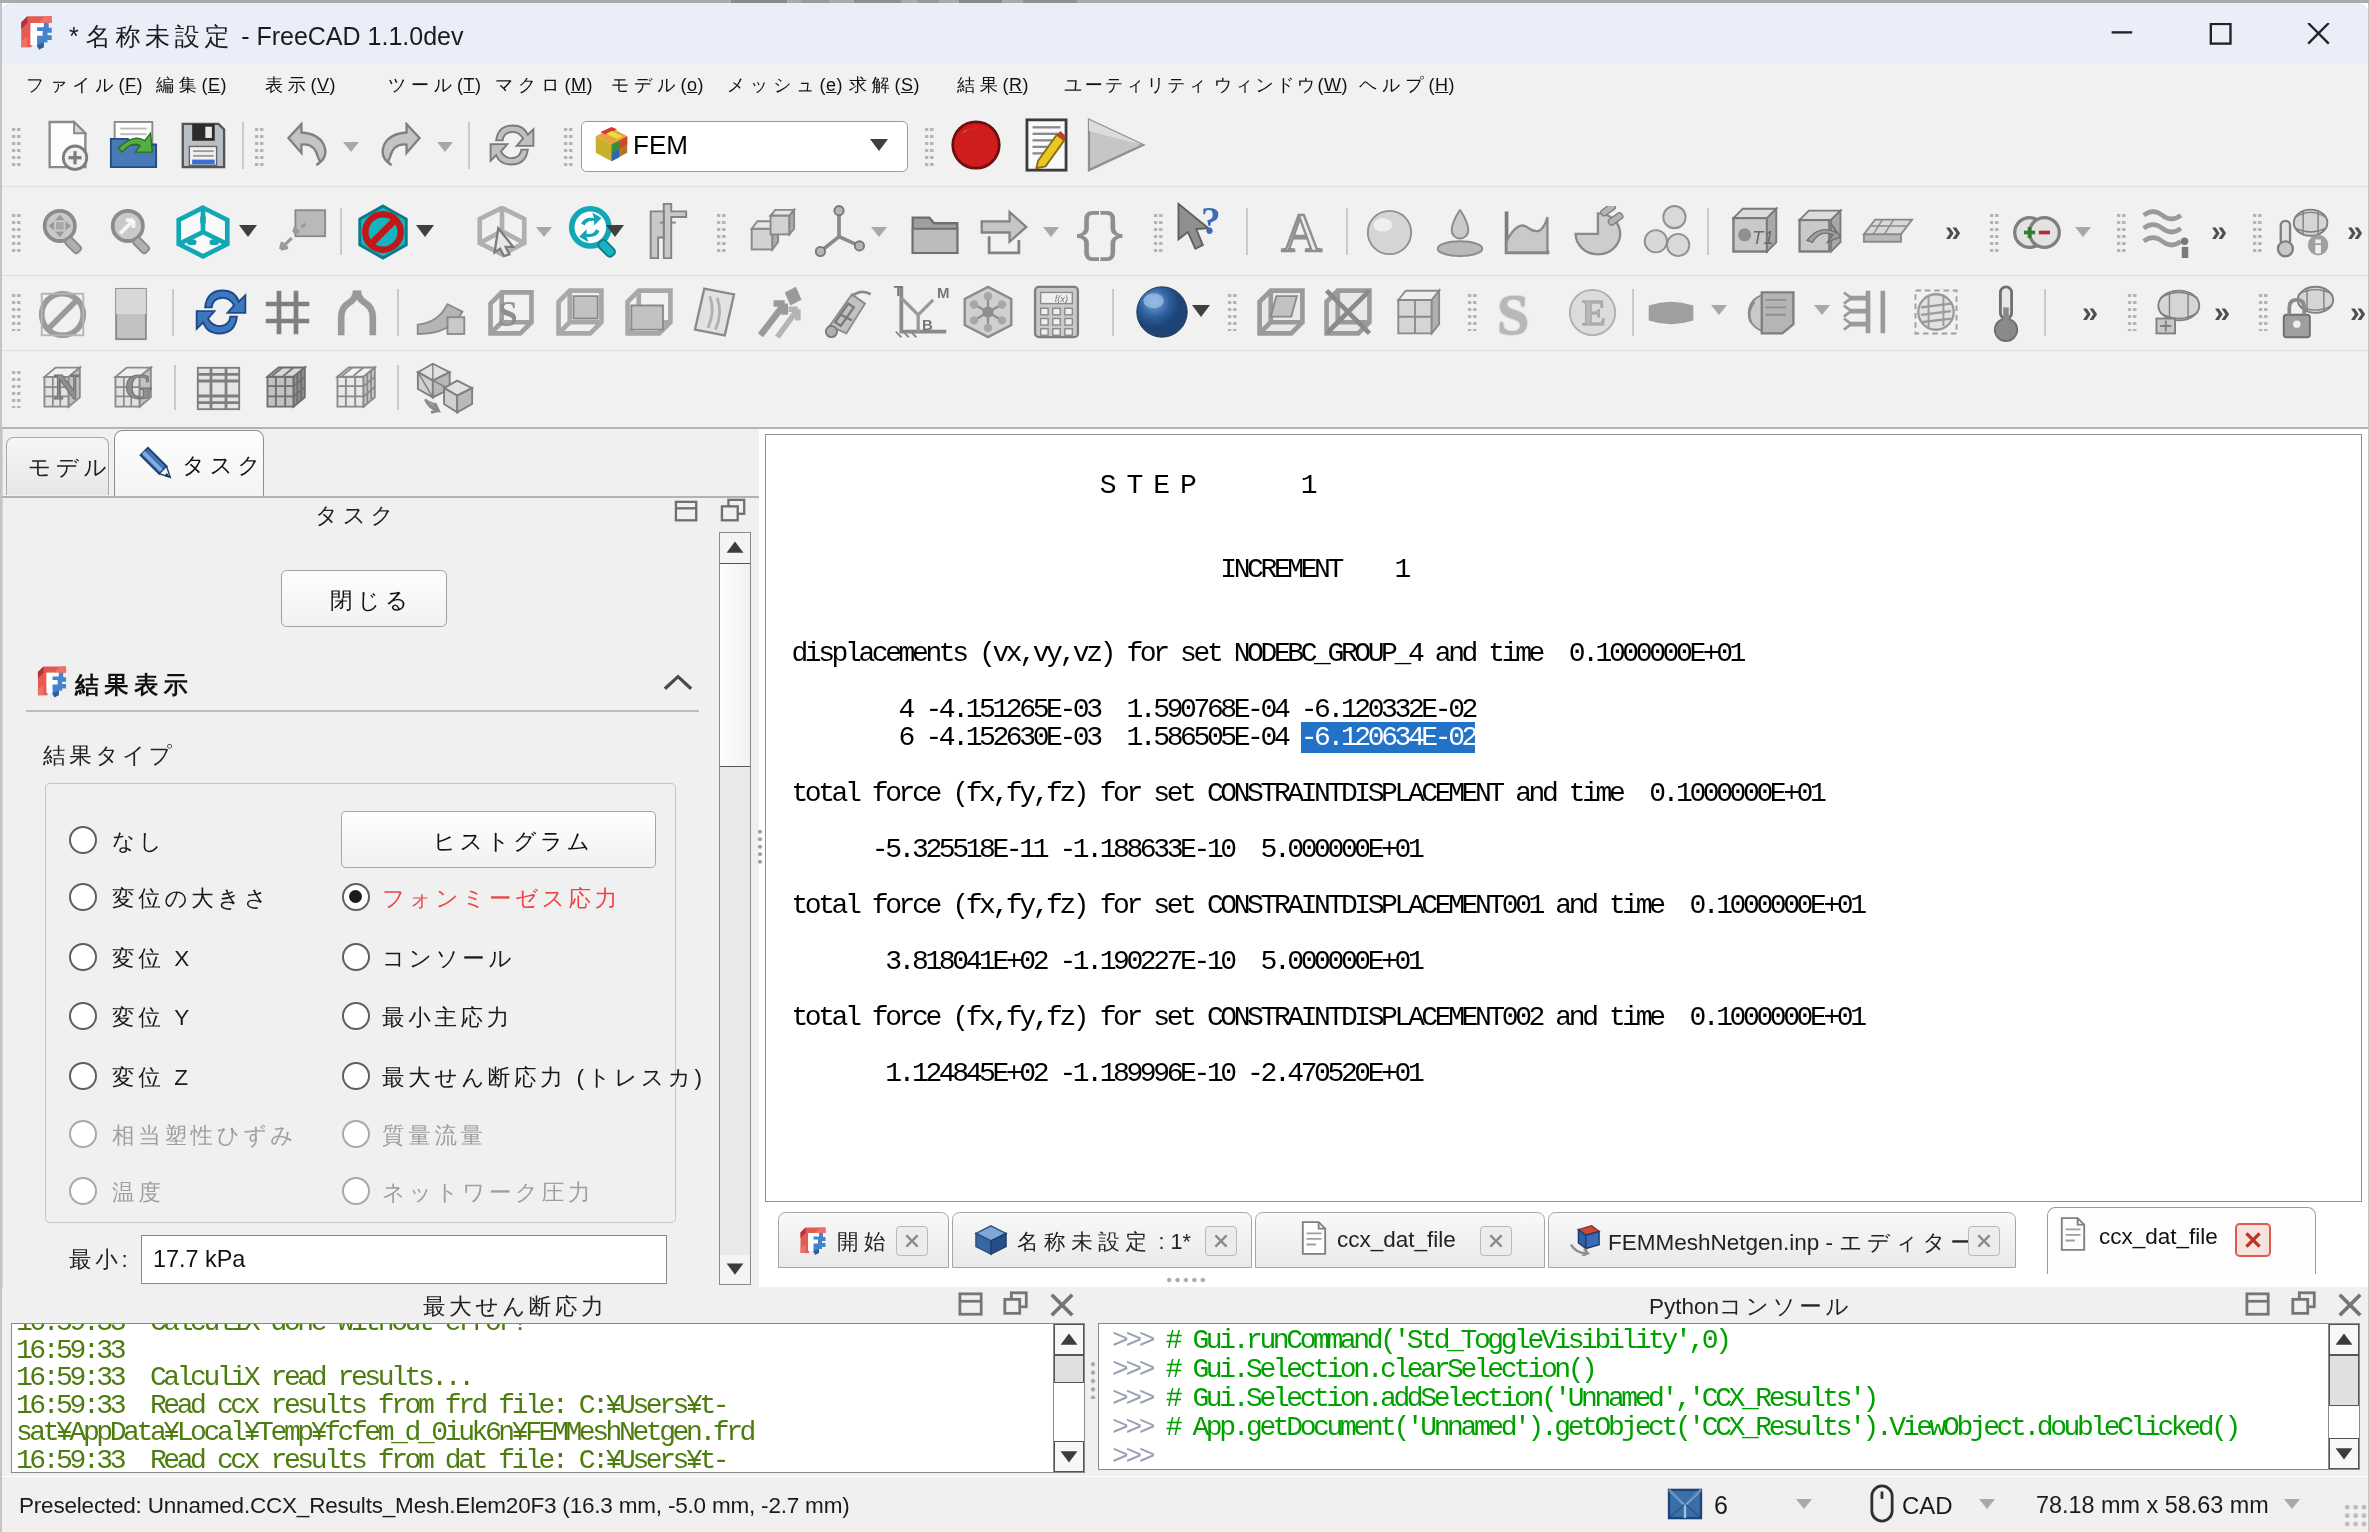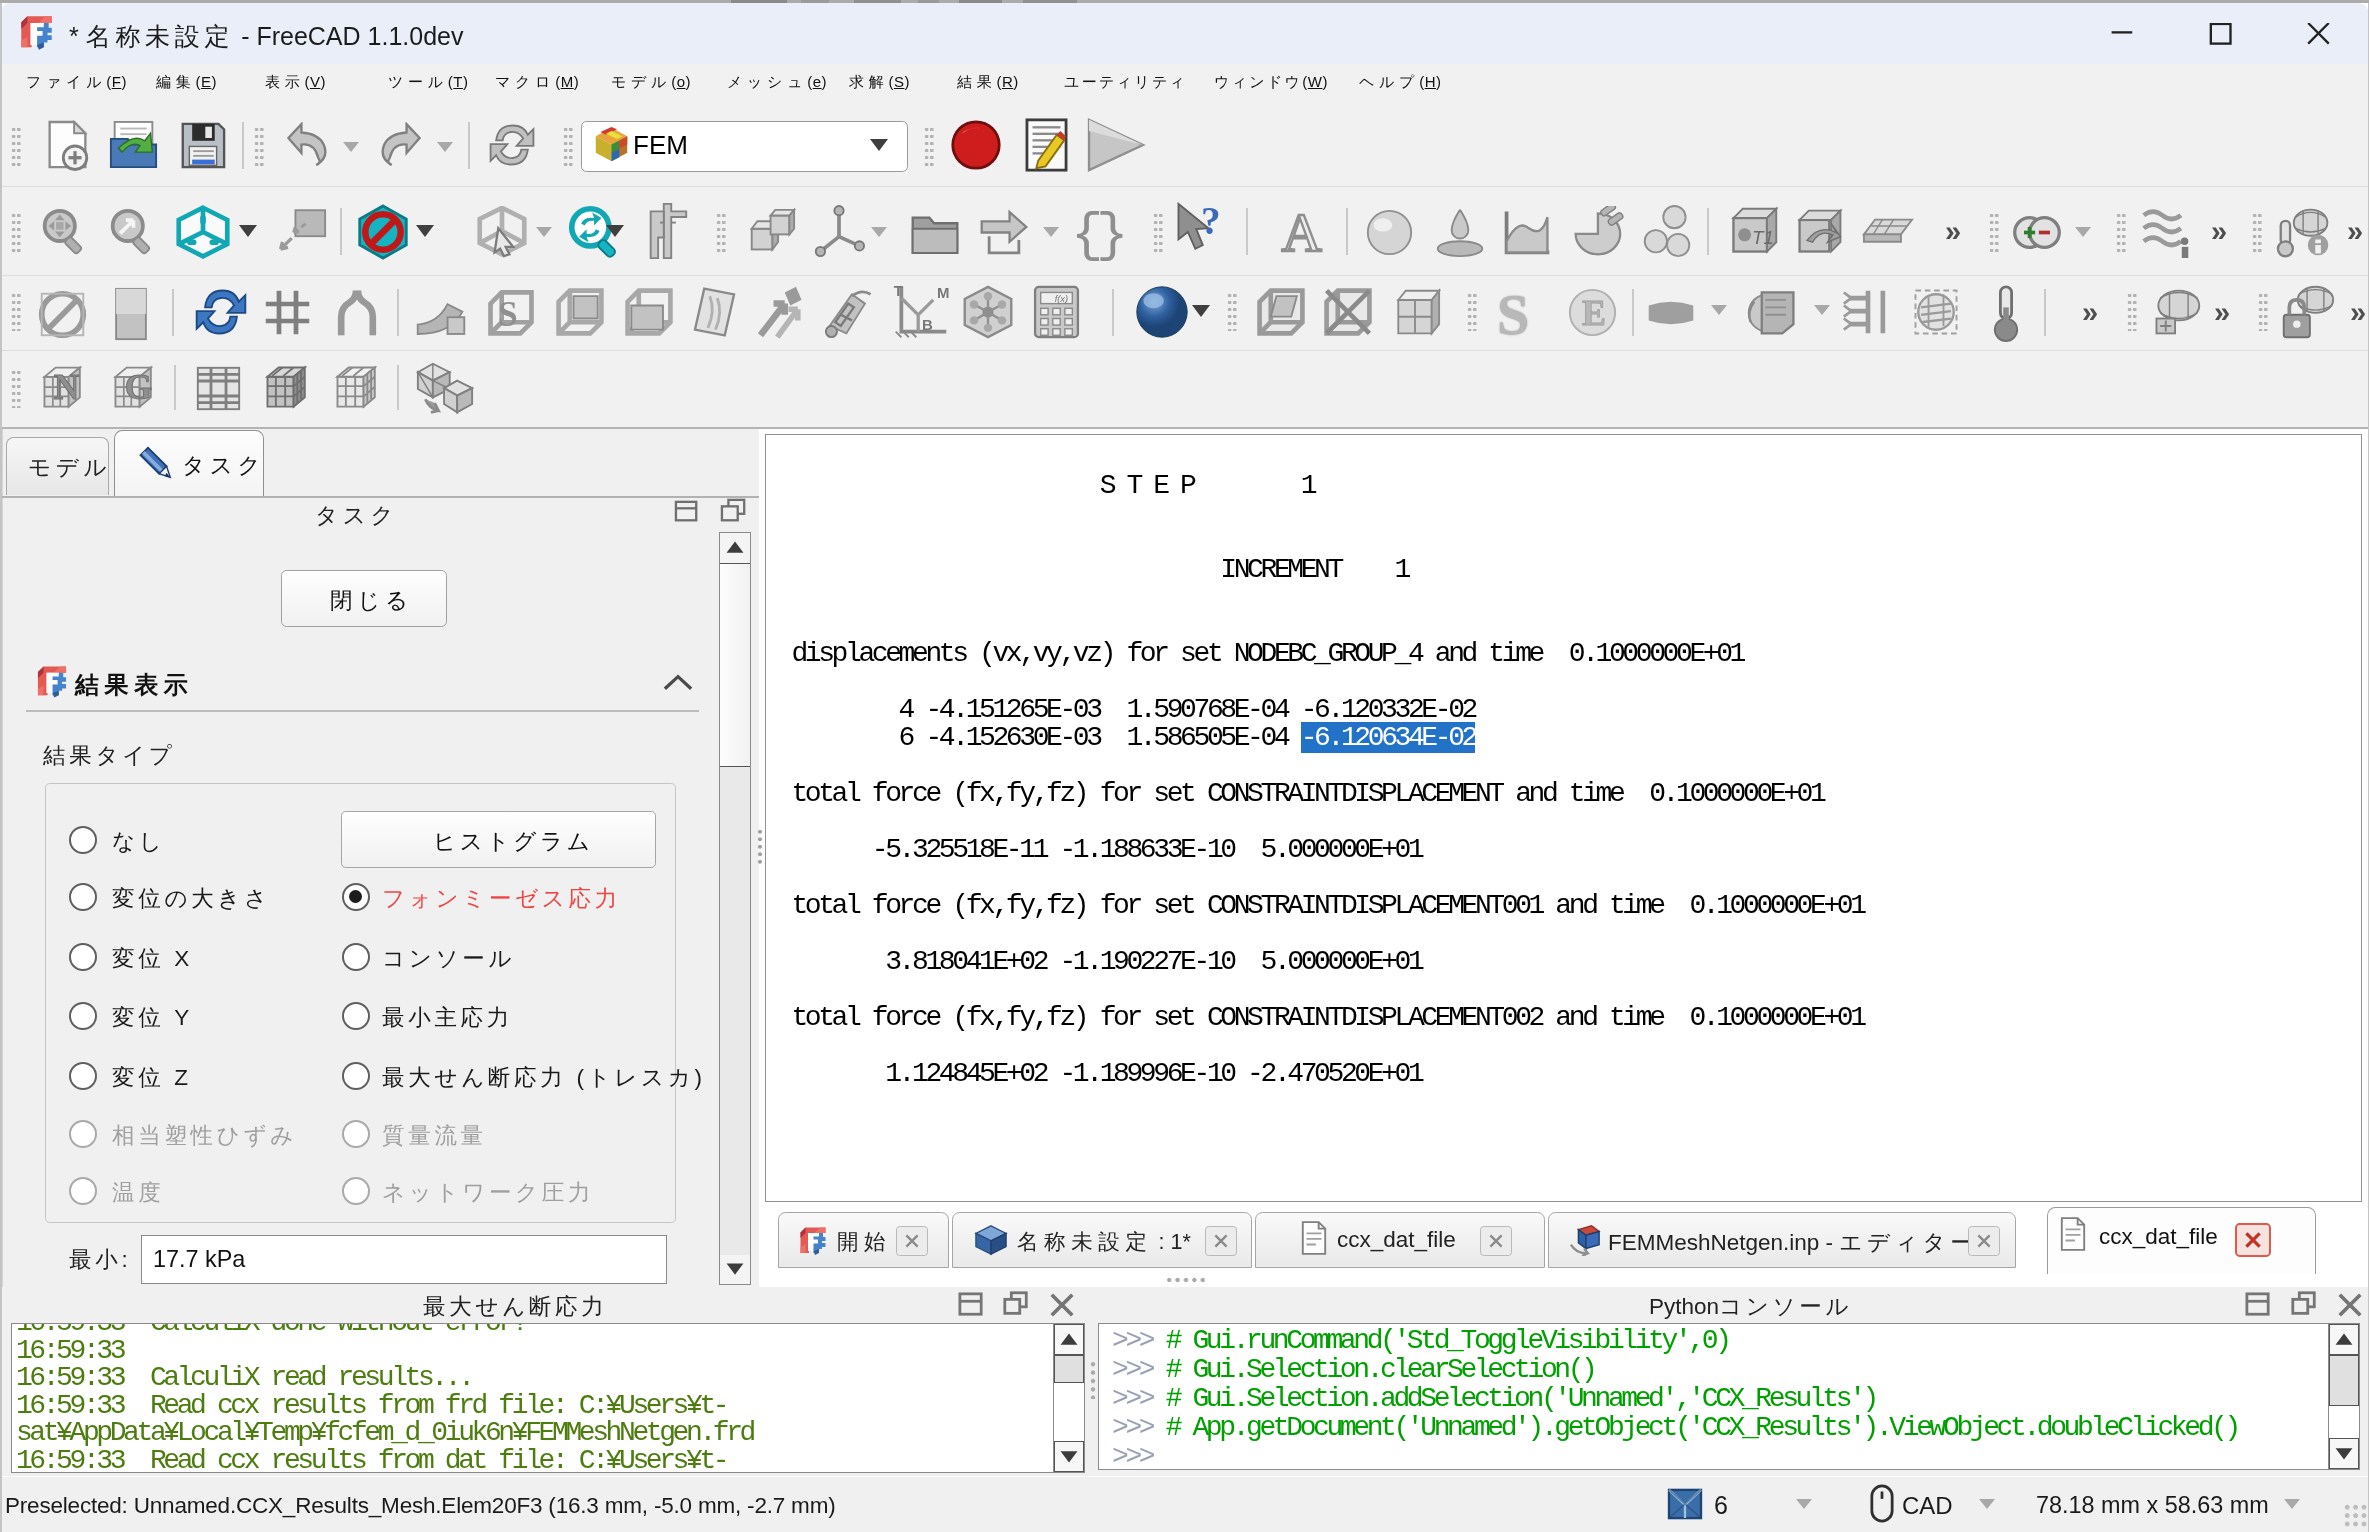--- a/index.html
+++ b/index.html
@@ -10,7 +10,7 @@
 .dd{position:absolute;width:0;height:0;border-left:9.4px solid transparent;border-right:9.4px solid transparent;border-top:12px solid #3f3f3f}
 .dd2{position:absolute;width:0;height:0;border-left:8.4px solid transparent;border-right:8.4px solid transparent;border-top:10.3px solid #a8a8a8}
 .chev{position:absolute;font-size:29px;color:#4f4f4f;font-weight:bold;letter-spacing:-2.8px;font-family:"Liberation Sans"}
-.mi{position:absolute;top:73px;font-size:15px;color:#111;white-space:nowrap;letter-spacing:0.5px}
+.mi{position:absolute;top:73px;font-size:18px;color:#111;white-space:nowrap;letter-spacing:0.5px}
 </style></head><body>
 
 <div class="abs" style="left:0;top:0;width:2369px;height:2.8px;background:#ababab"></div>

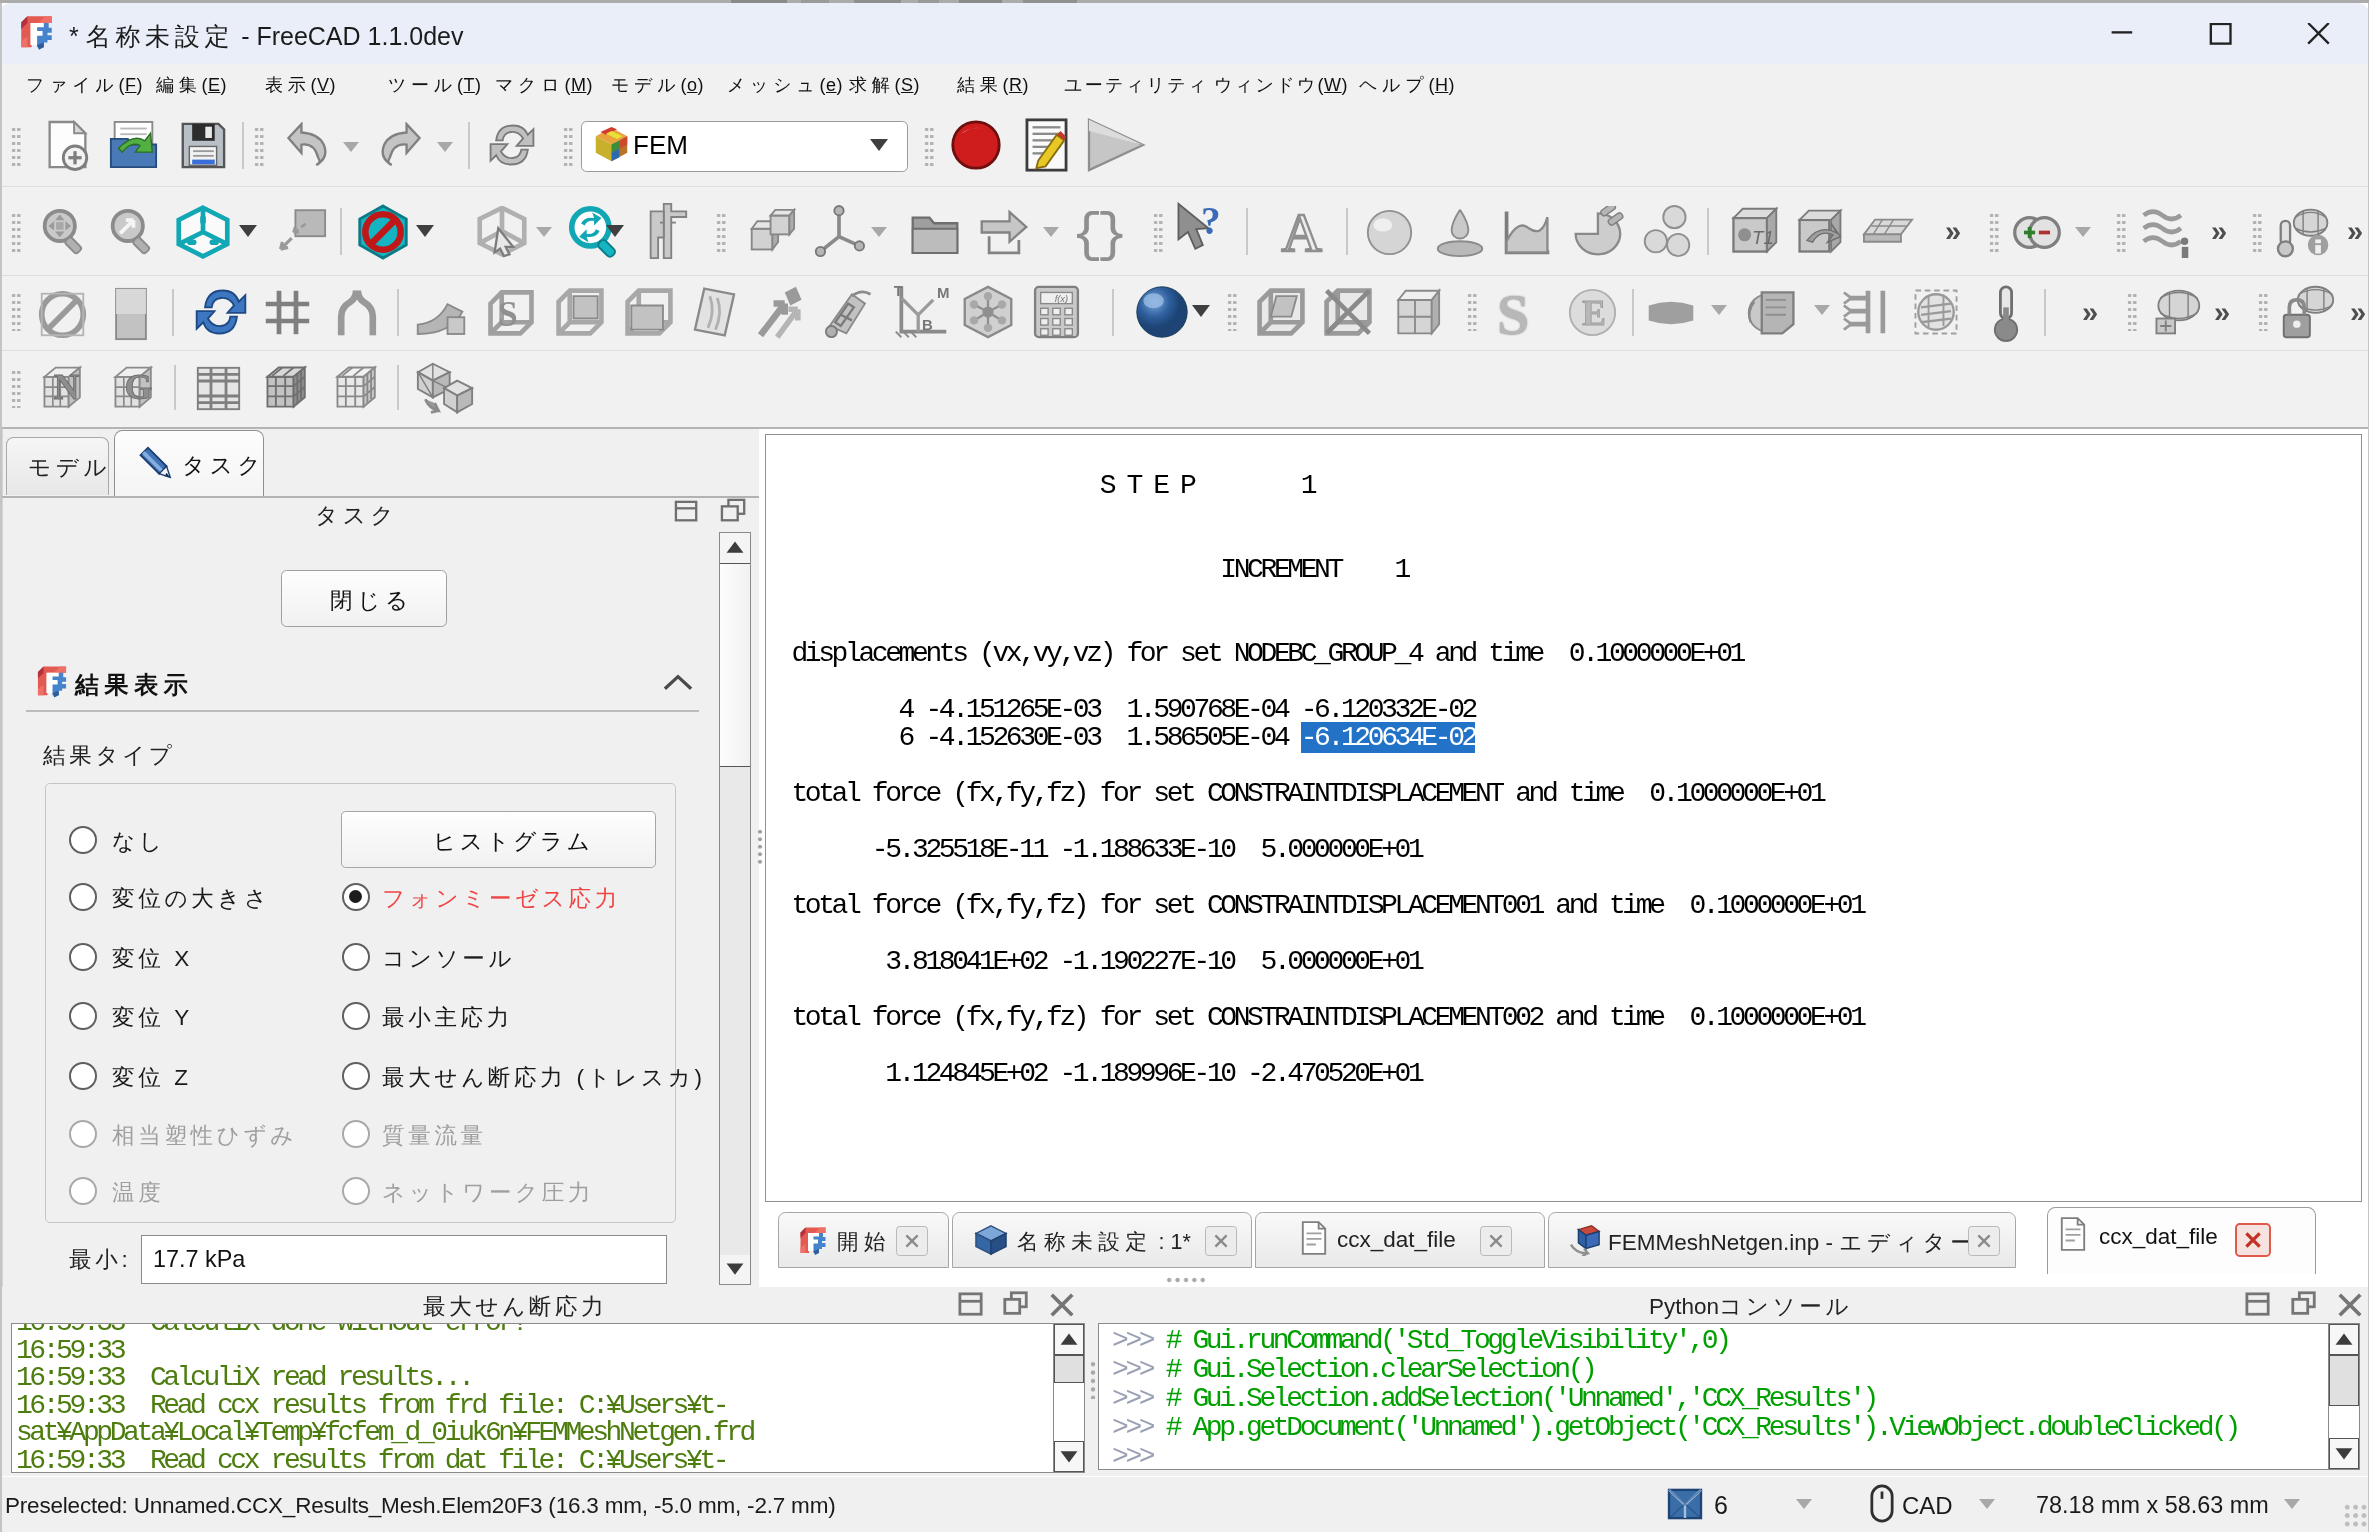--- a/index.html
+++ b/index.html
@@ -786,7 +786,7 @@
   </svg>
 
 <div class="abs" style="left:0;top:1477px;width:2369px;height:56px;background:#f0f0f0"></div>
-<div class="abs" style="left:5px;top:1493px;font-size:22.5px;letter-spacing:-0.2px;color:#1a1a1a">Preselected: Unnamed.CCX_Results_Mesh.Elem20F3 (16.3 mm, -5.0 mm, -2.7 mm)</div>
+<div class="abs" style="left:19px;top:1493px;font-size:22.5px;letter-spacing:-0.2px;color:#1a1a1a">Preselected: Unnamed.CCX_Results_Mesh.Elem20F3 (16.3 mm, -5.0 mm, -2.7 mm)</div>
 <svg class="abs" style="left:1667px;top:1488px" width="36" height="32" viewBox="0 0 38 34">
  <rect x="2" y="2" width="34" height="30" fill="#3a6ea8" stroke="#1d4475" stroke-width="2.5"></rect>
  <path d="M2 2 L19 18 L36 2 M19 18 L19 32" stroke="#9fc0e0" stroke-width="2.5" fill="none"></path>

